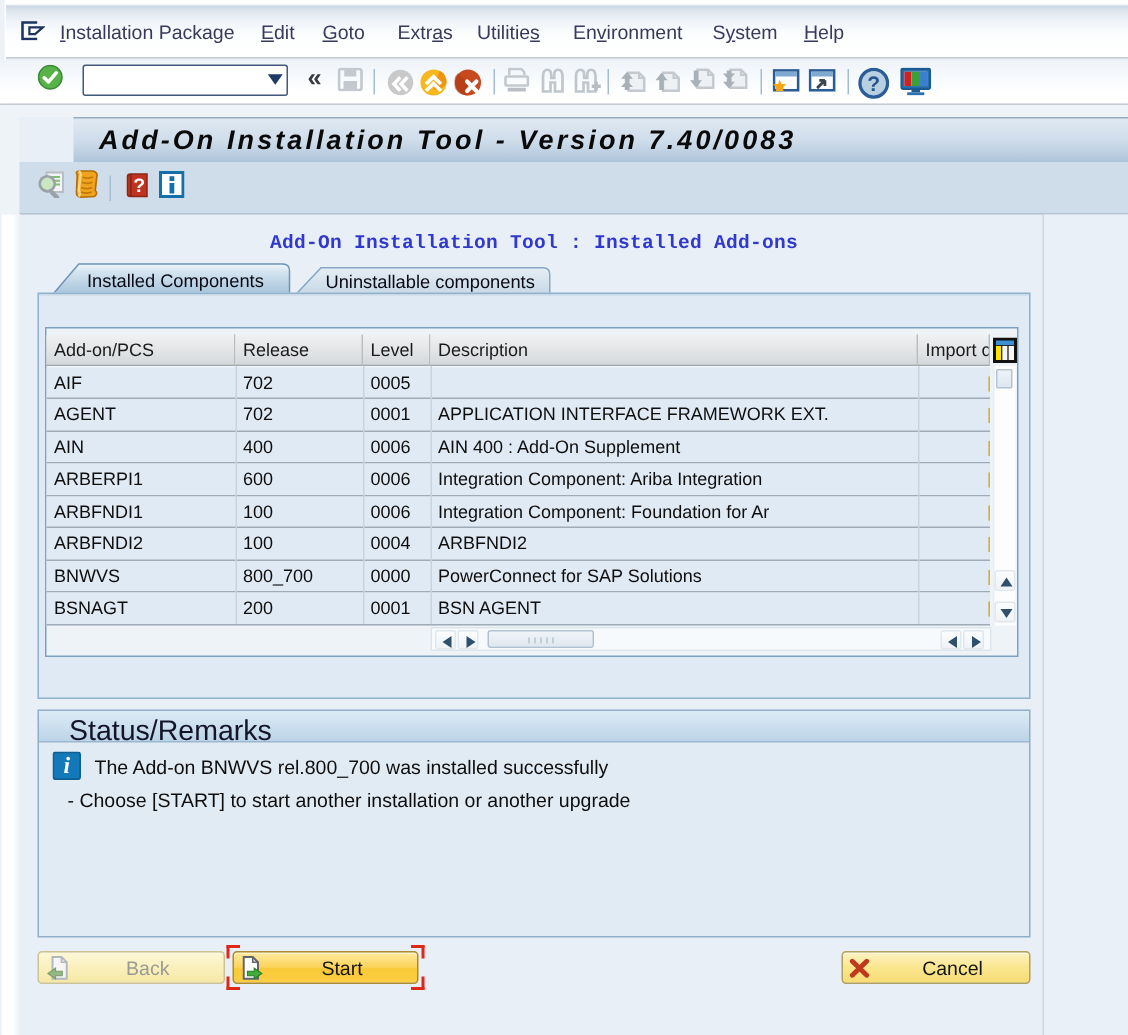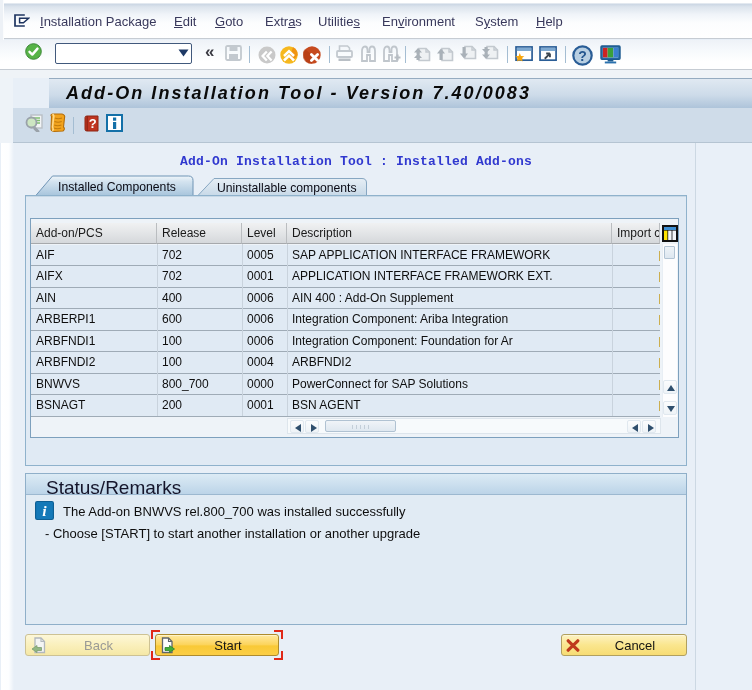--- a/index.html
+++ b/index.html
@@ -248,7 +248,6 @@
           <span class="gcell" style="left:5px">AIF</span>
           <span class="gcell" style="left:131px">702</span>
           <span class="gcell" style="left:216px">0005</span>
-          <span class="gcell" style="left:261px">SAP APPLICATION INTERFACE FRAMEWORK</span>
           <span class="sliver"></span>
         </div>
         <div class="grow" style="top:43.0px">

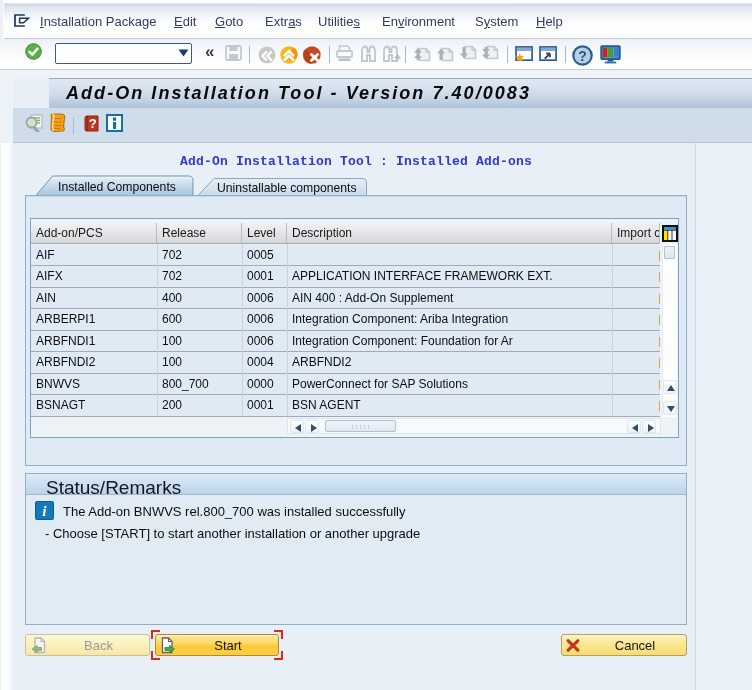--- a/index.html
+++ b/index.html
@@ -251,7 +251,7 @@
           <span class="sliver"></span>
         </div>
         <div class="grow" style="top:43.0px">
-          <span class="gcell" style="left:5px">AIFX</span>
+          <span class="gcell" style="left:5px">AGENT</span>
           <span class="gcell" style="left:131px">702</span>
           <span class="gcell" style="left:216px">0001</span>
           <span class="gcell" style="left:261px">APPLICATION INTERFACE FRAMEWORK EXT.</span>

